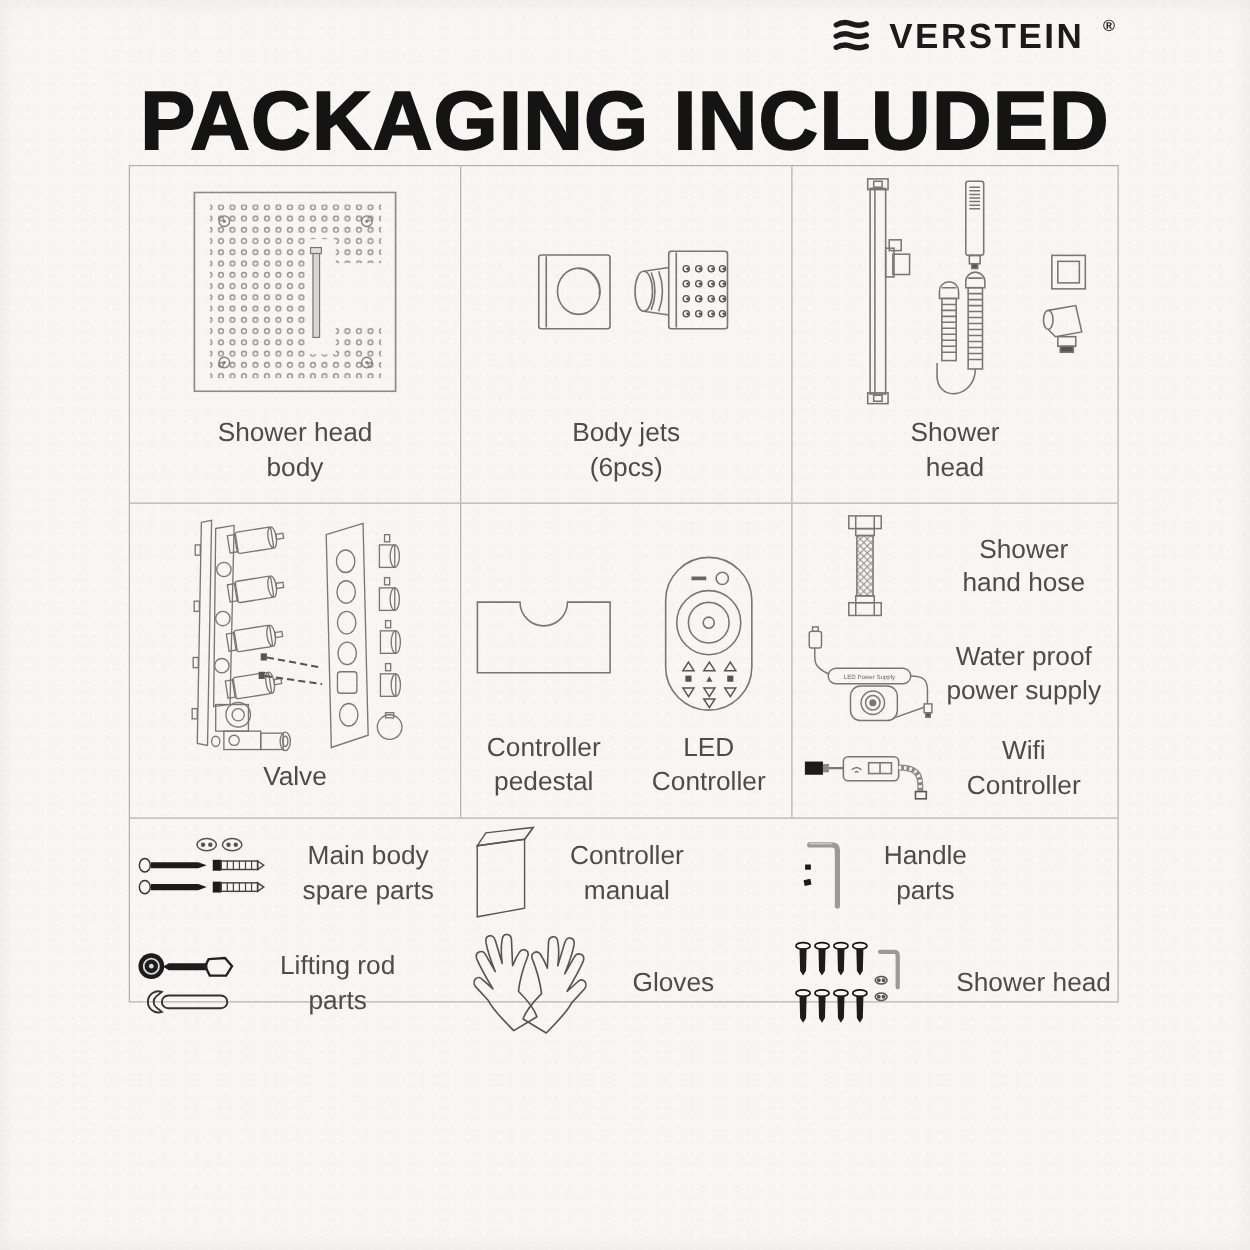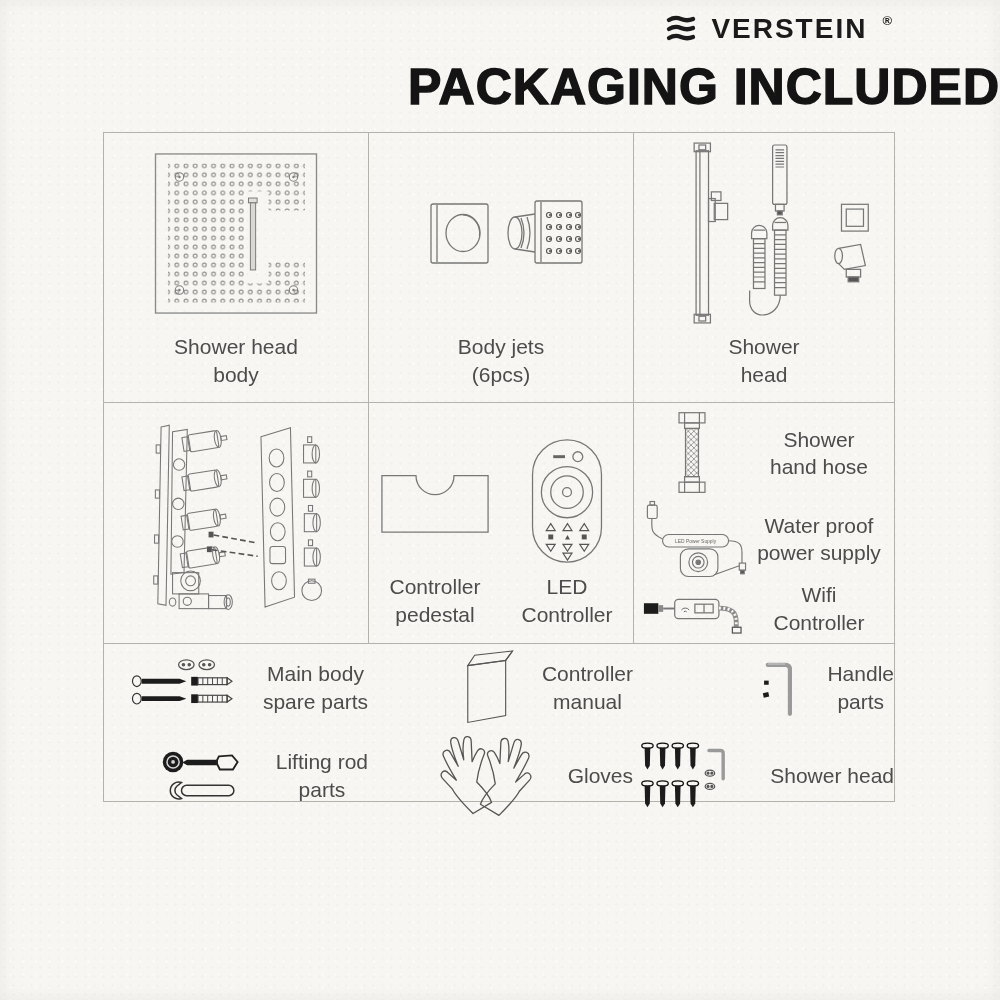--- a/index.html
+++ b/index.html
@@ -23,8 +23,8 @@
   .brand .wordmark{font-size:28px;font-weight:700;letter-spacing:2px;}
   .brand .reg{font-size:13px;font-weight:700;align-self:flex-start;margin-top:1px;}
   .title{
-    position:absolute;top:58px;left:0;width:100%;text-align:right;
-    font-size:50px;font-weight:900;color:#141414;letter-spacing:1px;
+    position:absolute;top:58px;left:0;width:100%;text-align:center;
+    font-size:66px;font-weight:900;color:#141414;letter-spacing:1px;
     -webkit-text-stroke:1.4px #141414;
   }
   

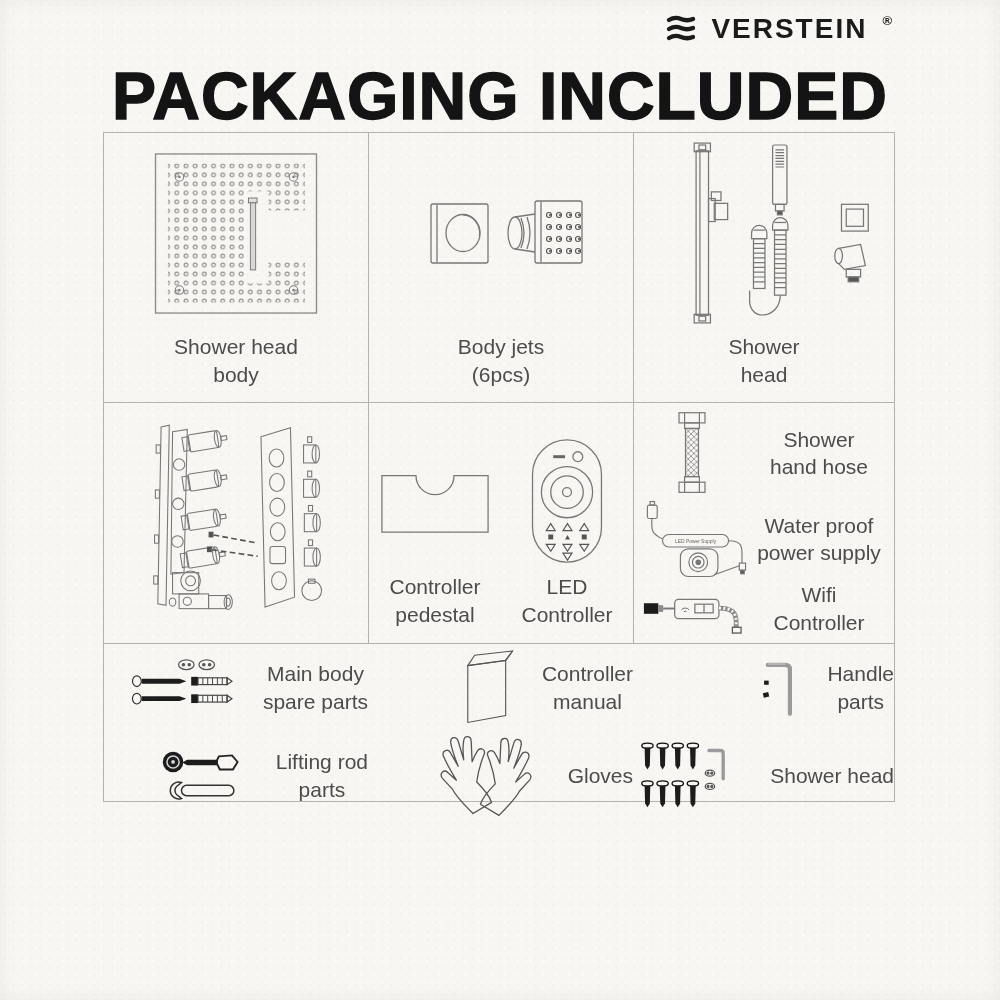--- a/index.html
+++ b/index.html
@@ -336,6 +336,7 @@
           </svg>
         </div>
         <div class="lbl">
+          <div>Valve</div>
           <div></div>
         </div>
       </div>

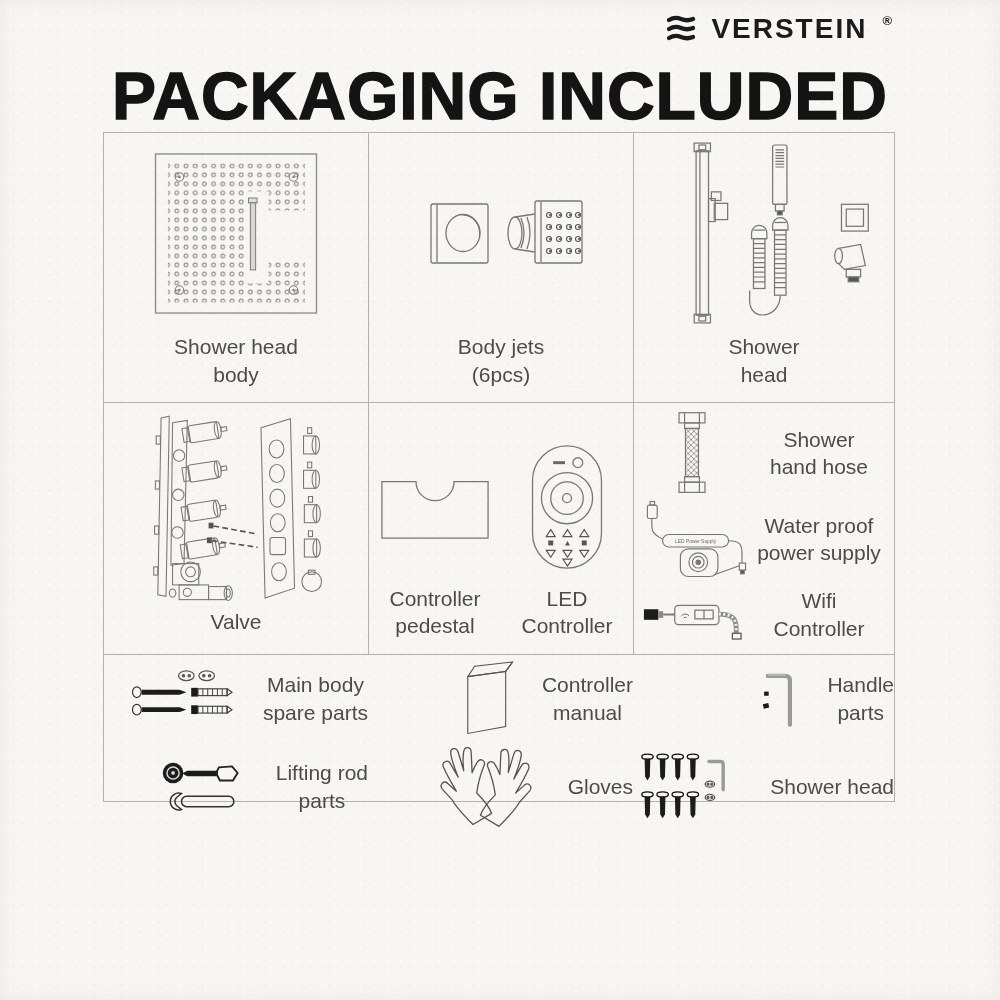--- a/index.html
+++ b/index.html
@@ -51,7 +51,7 @@
   .stack .side .icn{width:116px;display:flex;justify-content:center;}
   .stack .side .sl{flex:1;text-align:center;font-size:21px;line-height:1.32;color:#4c4c4c;padding-right:6px;}
   
-  .kit{display:flex;align-items:center;justify-content:flex-end;gap:26px;}
+  .kit{display:flex;align-items:center;justify-content:flex-start;gap:26px;}
   .kit .klbl{text-align:center;font-size:21px;line-height:1.32;color:#4c4c4c;}
   svg{display:block;}
   .ln{stroke:#777;fill:none;stroke-width:1.3;}

